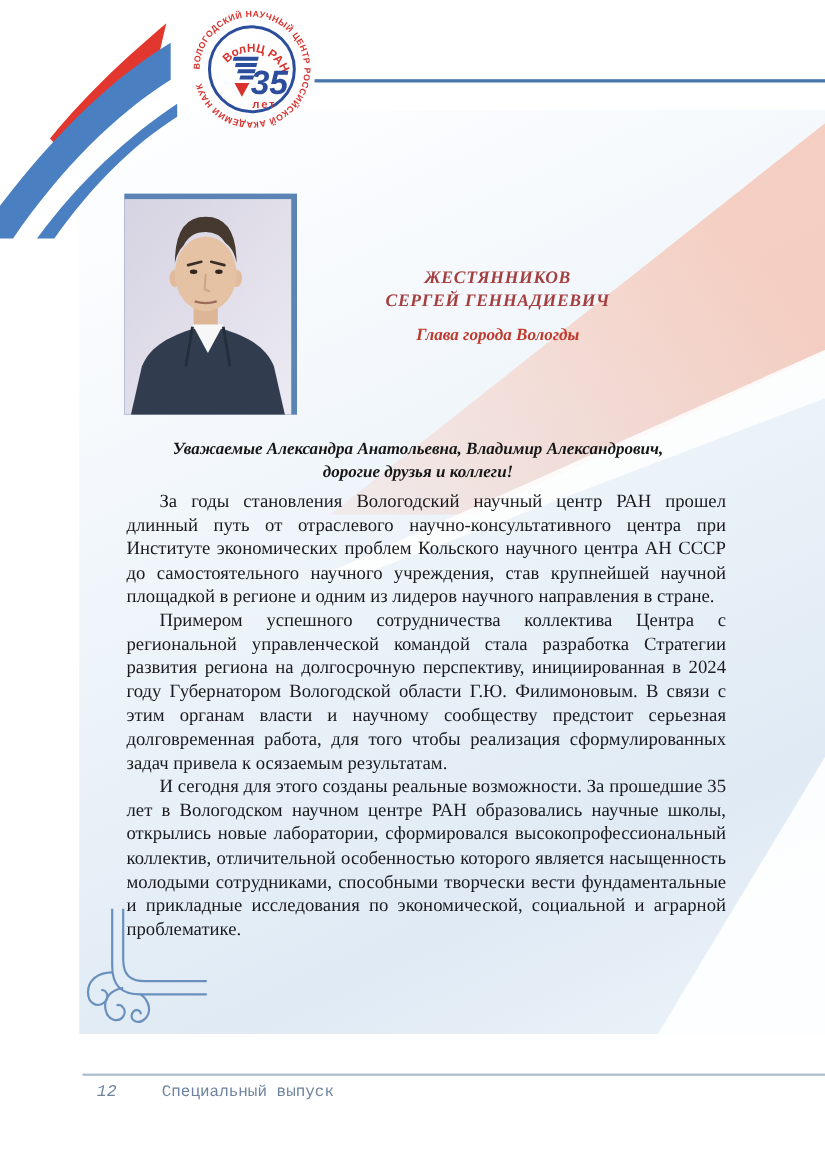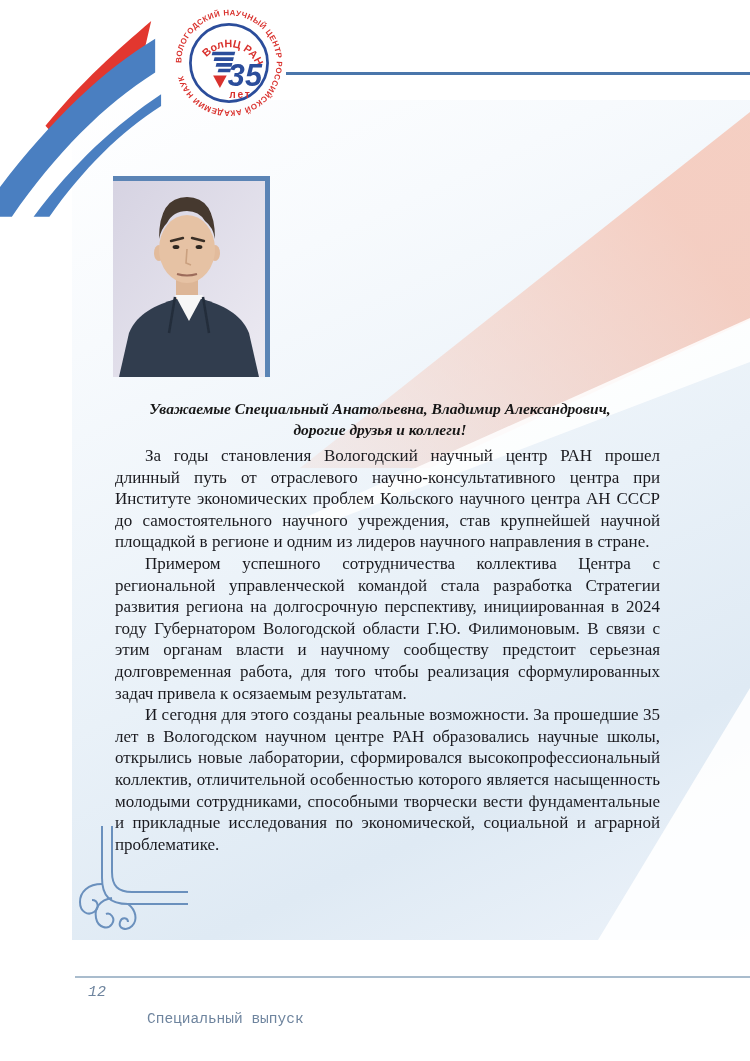--- a/index.html
+++ b/index.html
@@ -117,6 +117,11 @@
     </svg>
   </div>
 
+  <div class="abs person">
+    <div class="person-name">ЖЕСТЯННИКОВ</div>
+    <div class="person-name">СЕРГЕЙ ГЕННАДИЕВИЧ</div>
+    <div class="person-title">Глава города Вологды</div>
+  </div>
 
   <div class="abs salutation">
     <div>Уважаемые Специальный Анатольевна, Владимир Александрович,</div>

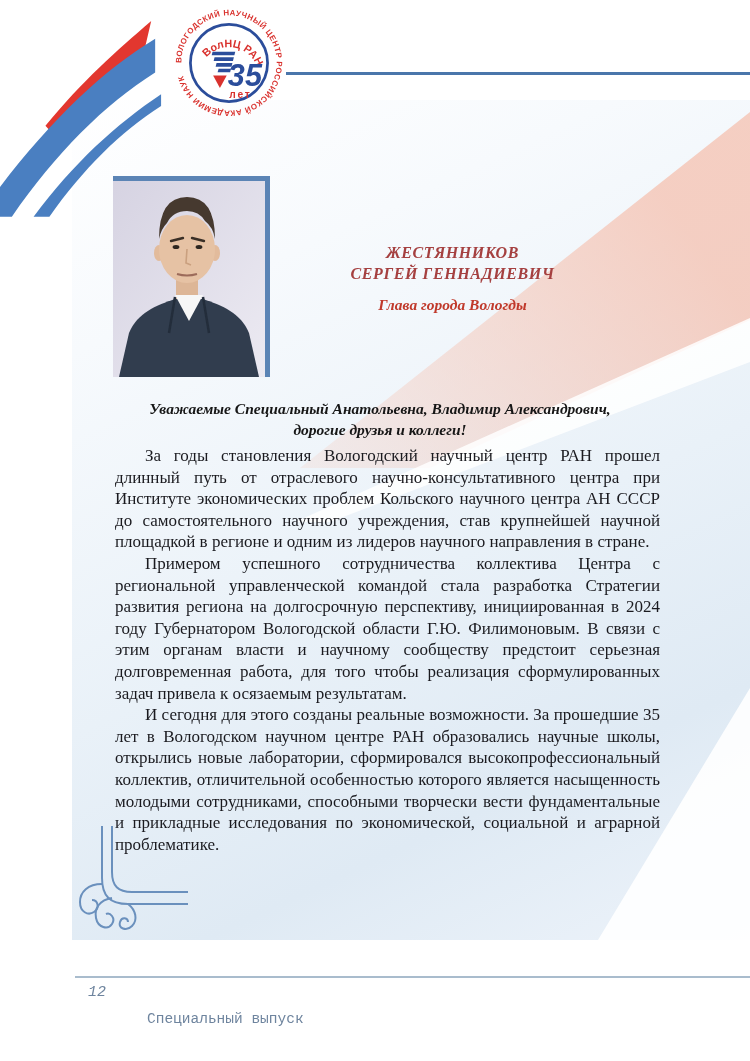--- a/index.html
+++ b/index.html
@@ -124,7 +124,7 @@
   </div>
 
   <div class="abs salutation">
-    <div>Уважаемые Специальный Анатольевна, Владимир Александрович,</div>
+    <div>Уважаемые Александра Анатольевна, Владимир Александрович,</div>
     <div>дорогие друзья и коллеги!</div>
   </div>
 

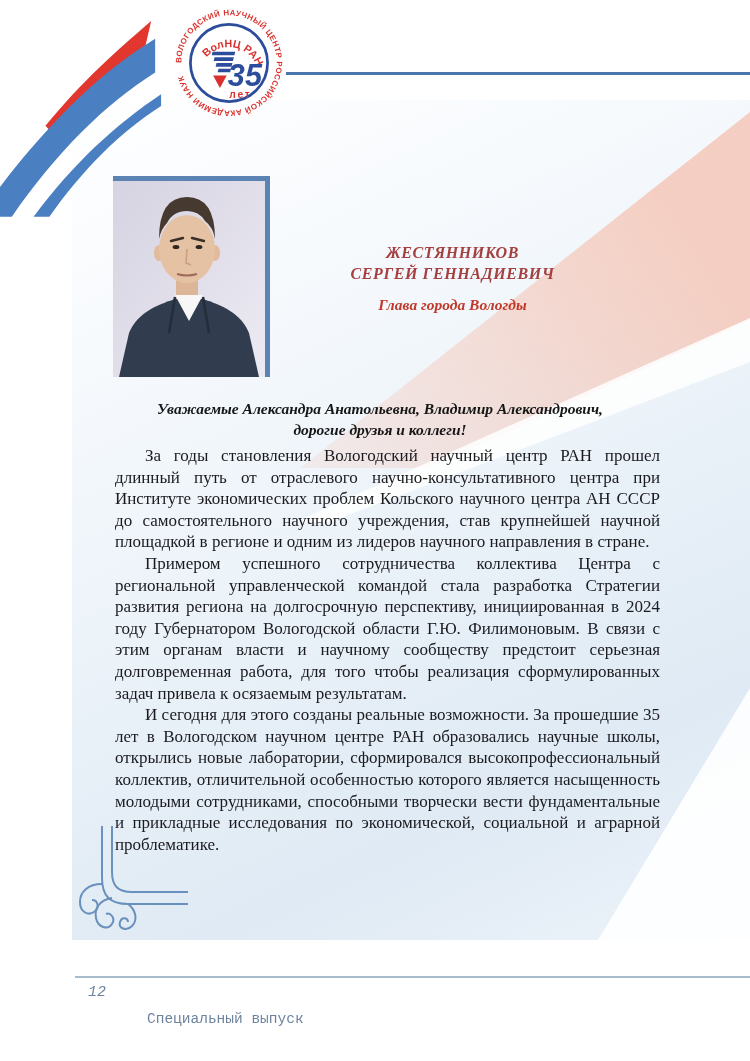--- a/index.html
+++ b/index.html
@@ -47,7 +47,7 @@
   .footer-rule{left:75px;top:976px;width:675px;height:2px;background:#a9bccd;}
   .footer{font-family:Liberation Mono, monospace;color:#6e849e;}
   .page-number{left:88px;top:984px;font-size:15px;font-style:italic;}
-  .issue-label{left:147px;top:985px;font-size:14.5px;margin-top:26px;}
+  .issue-label{left:147px;top:985px;font-size:14.5px;}
 </style>
 </head>
 <body>

